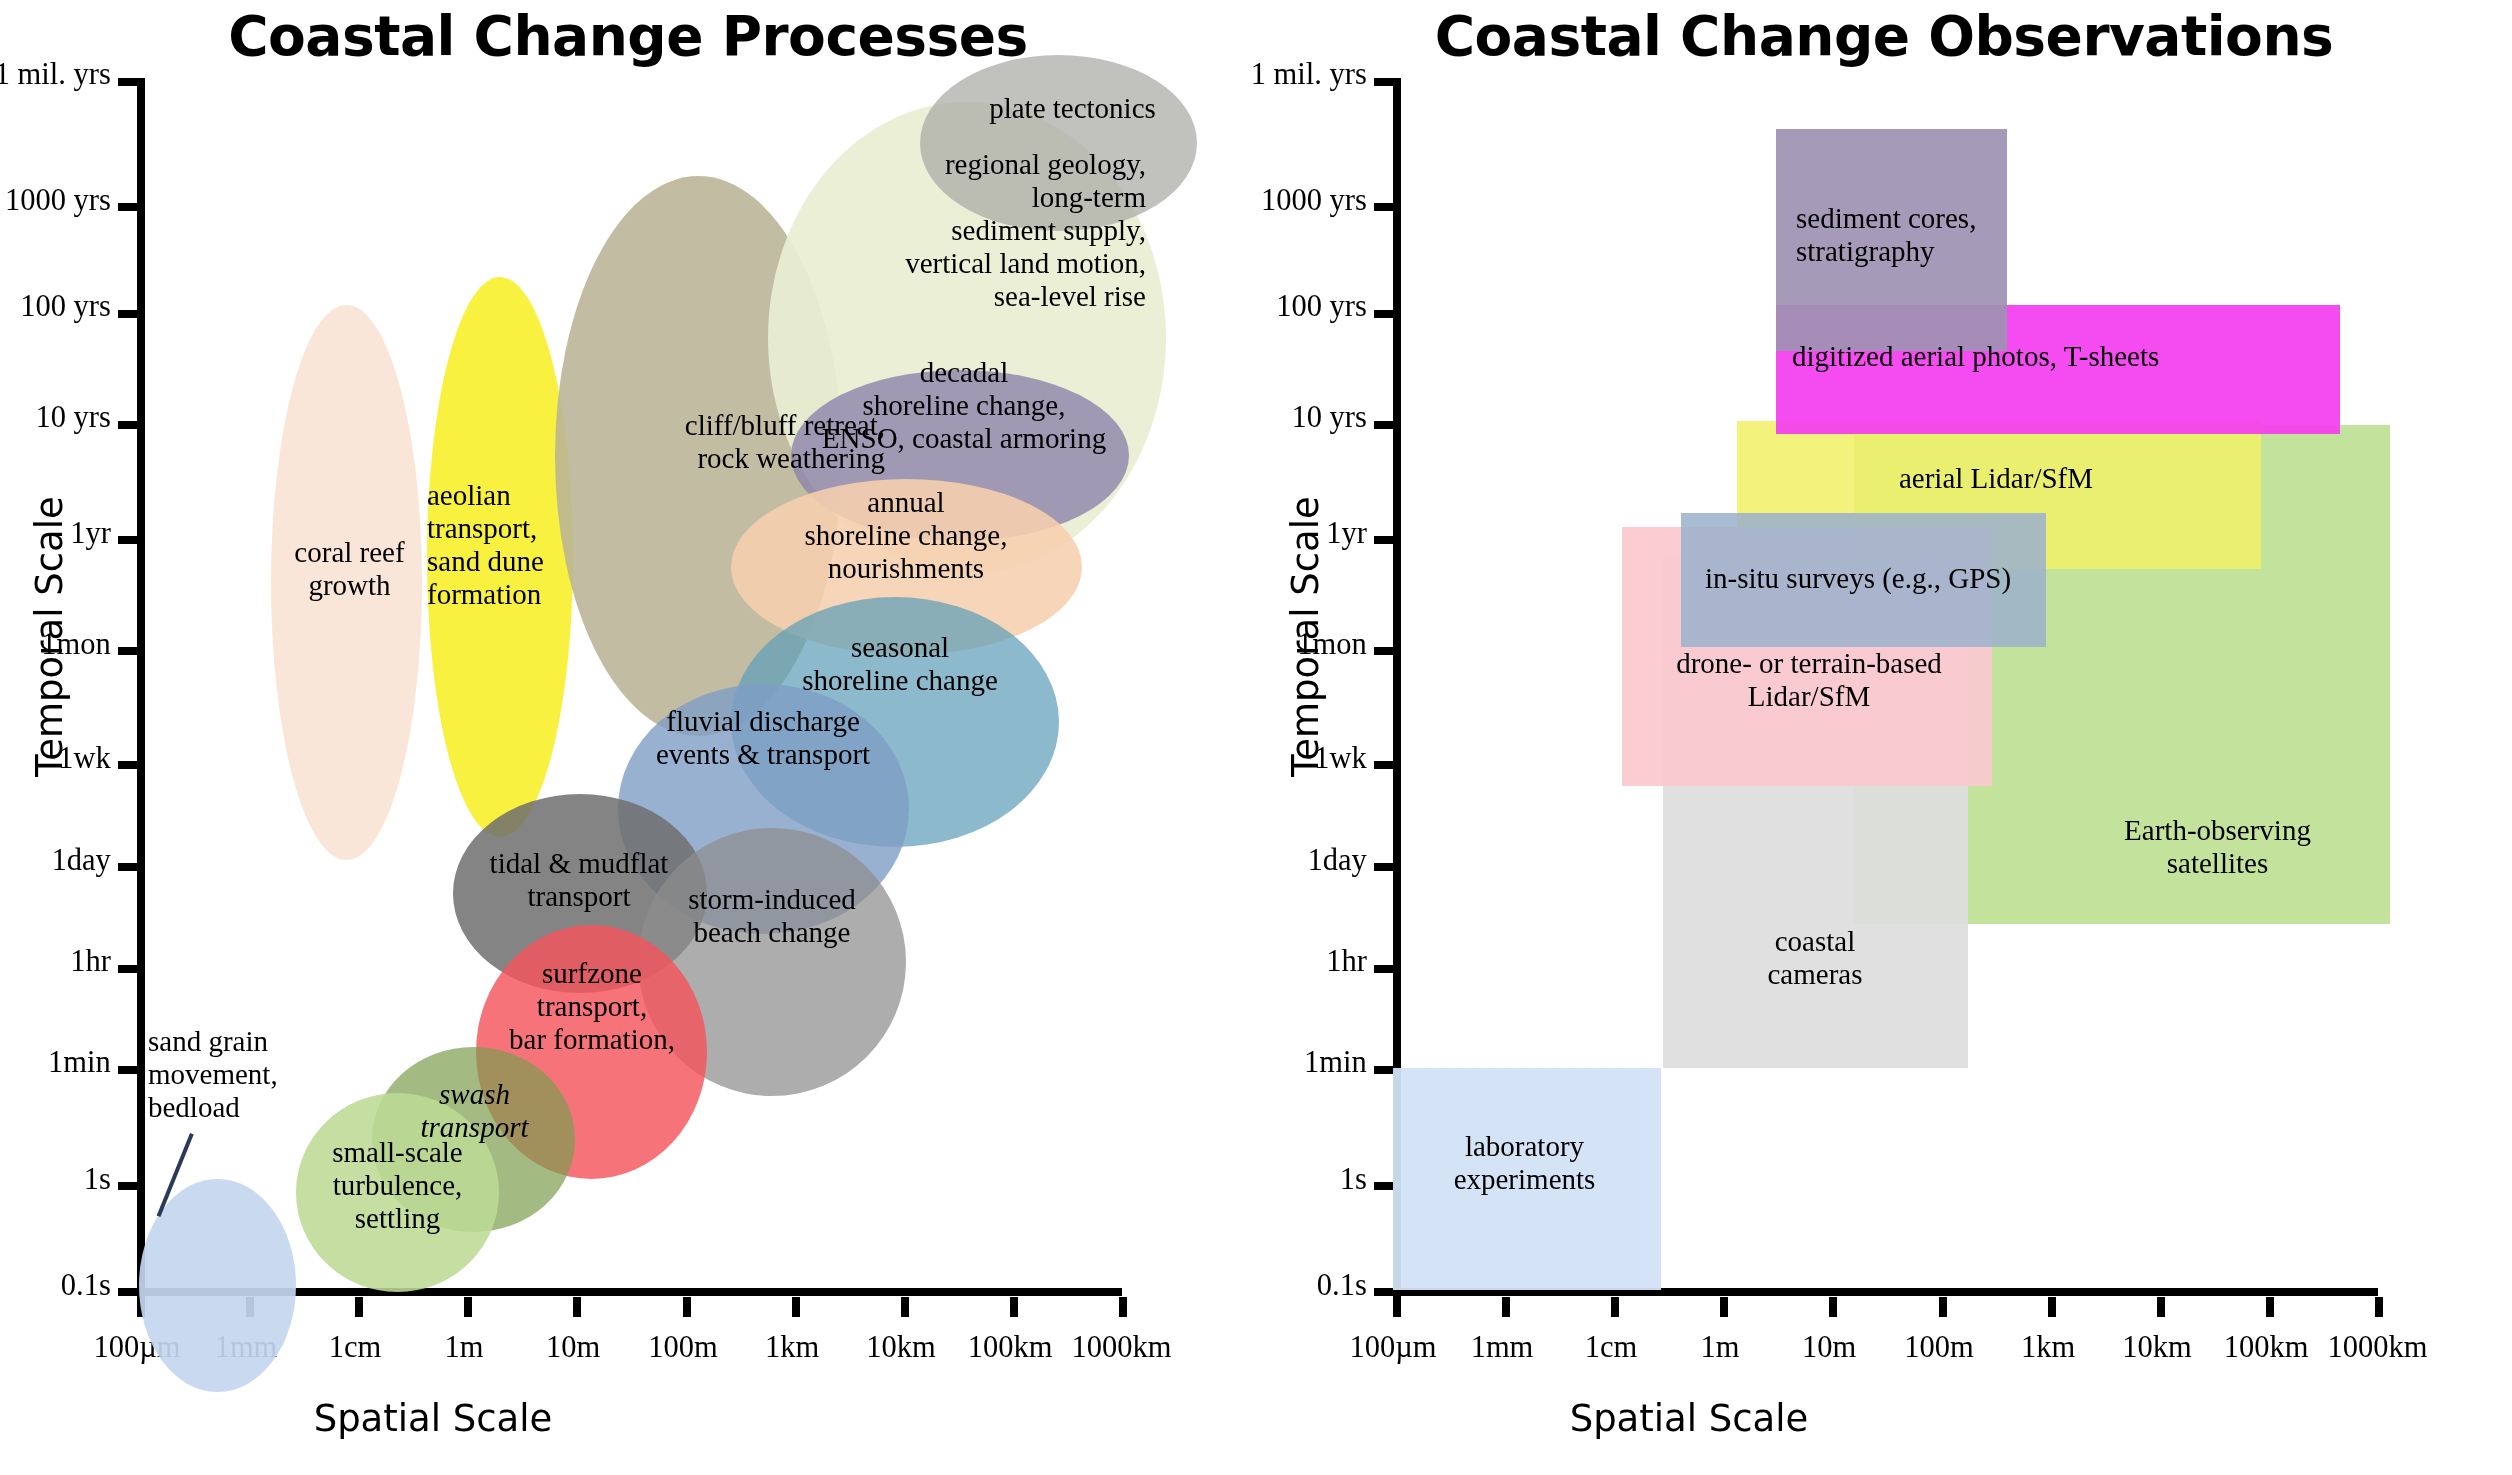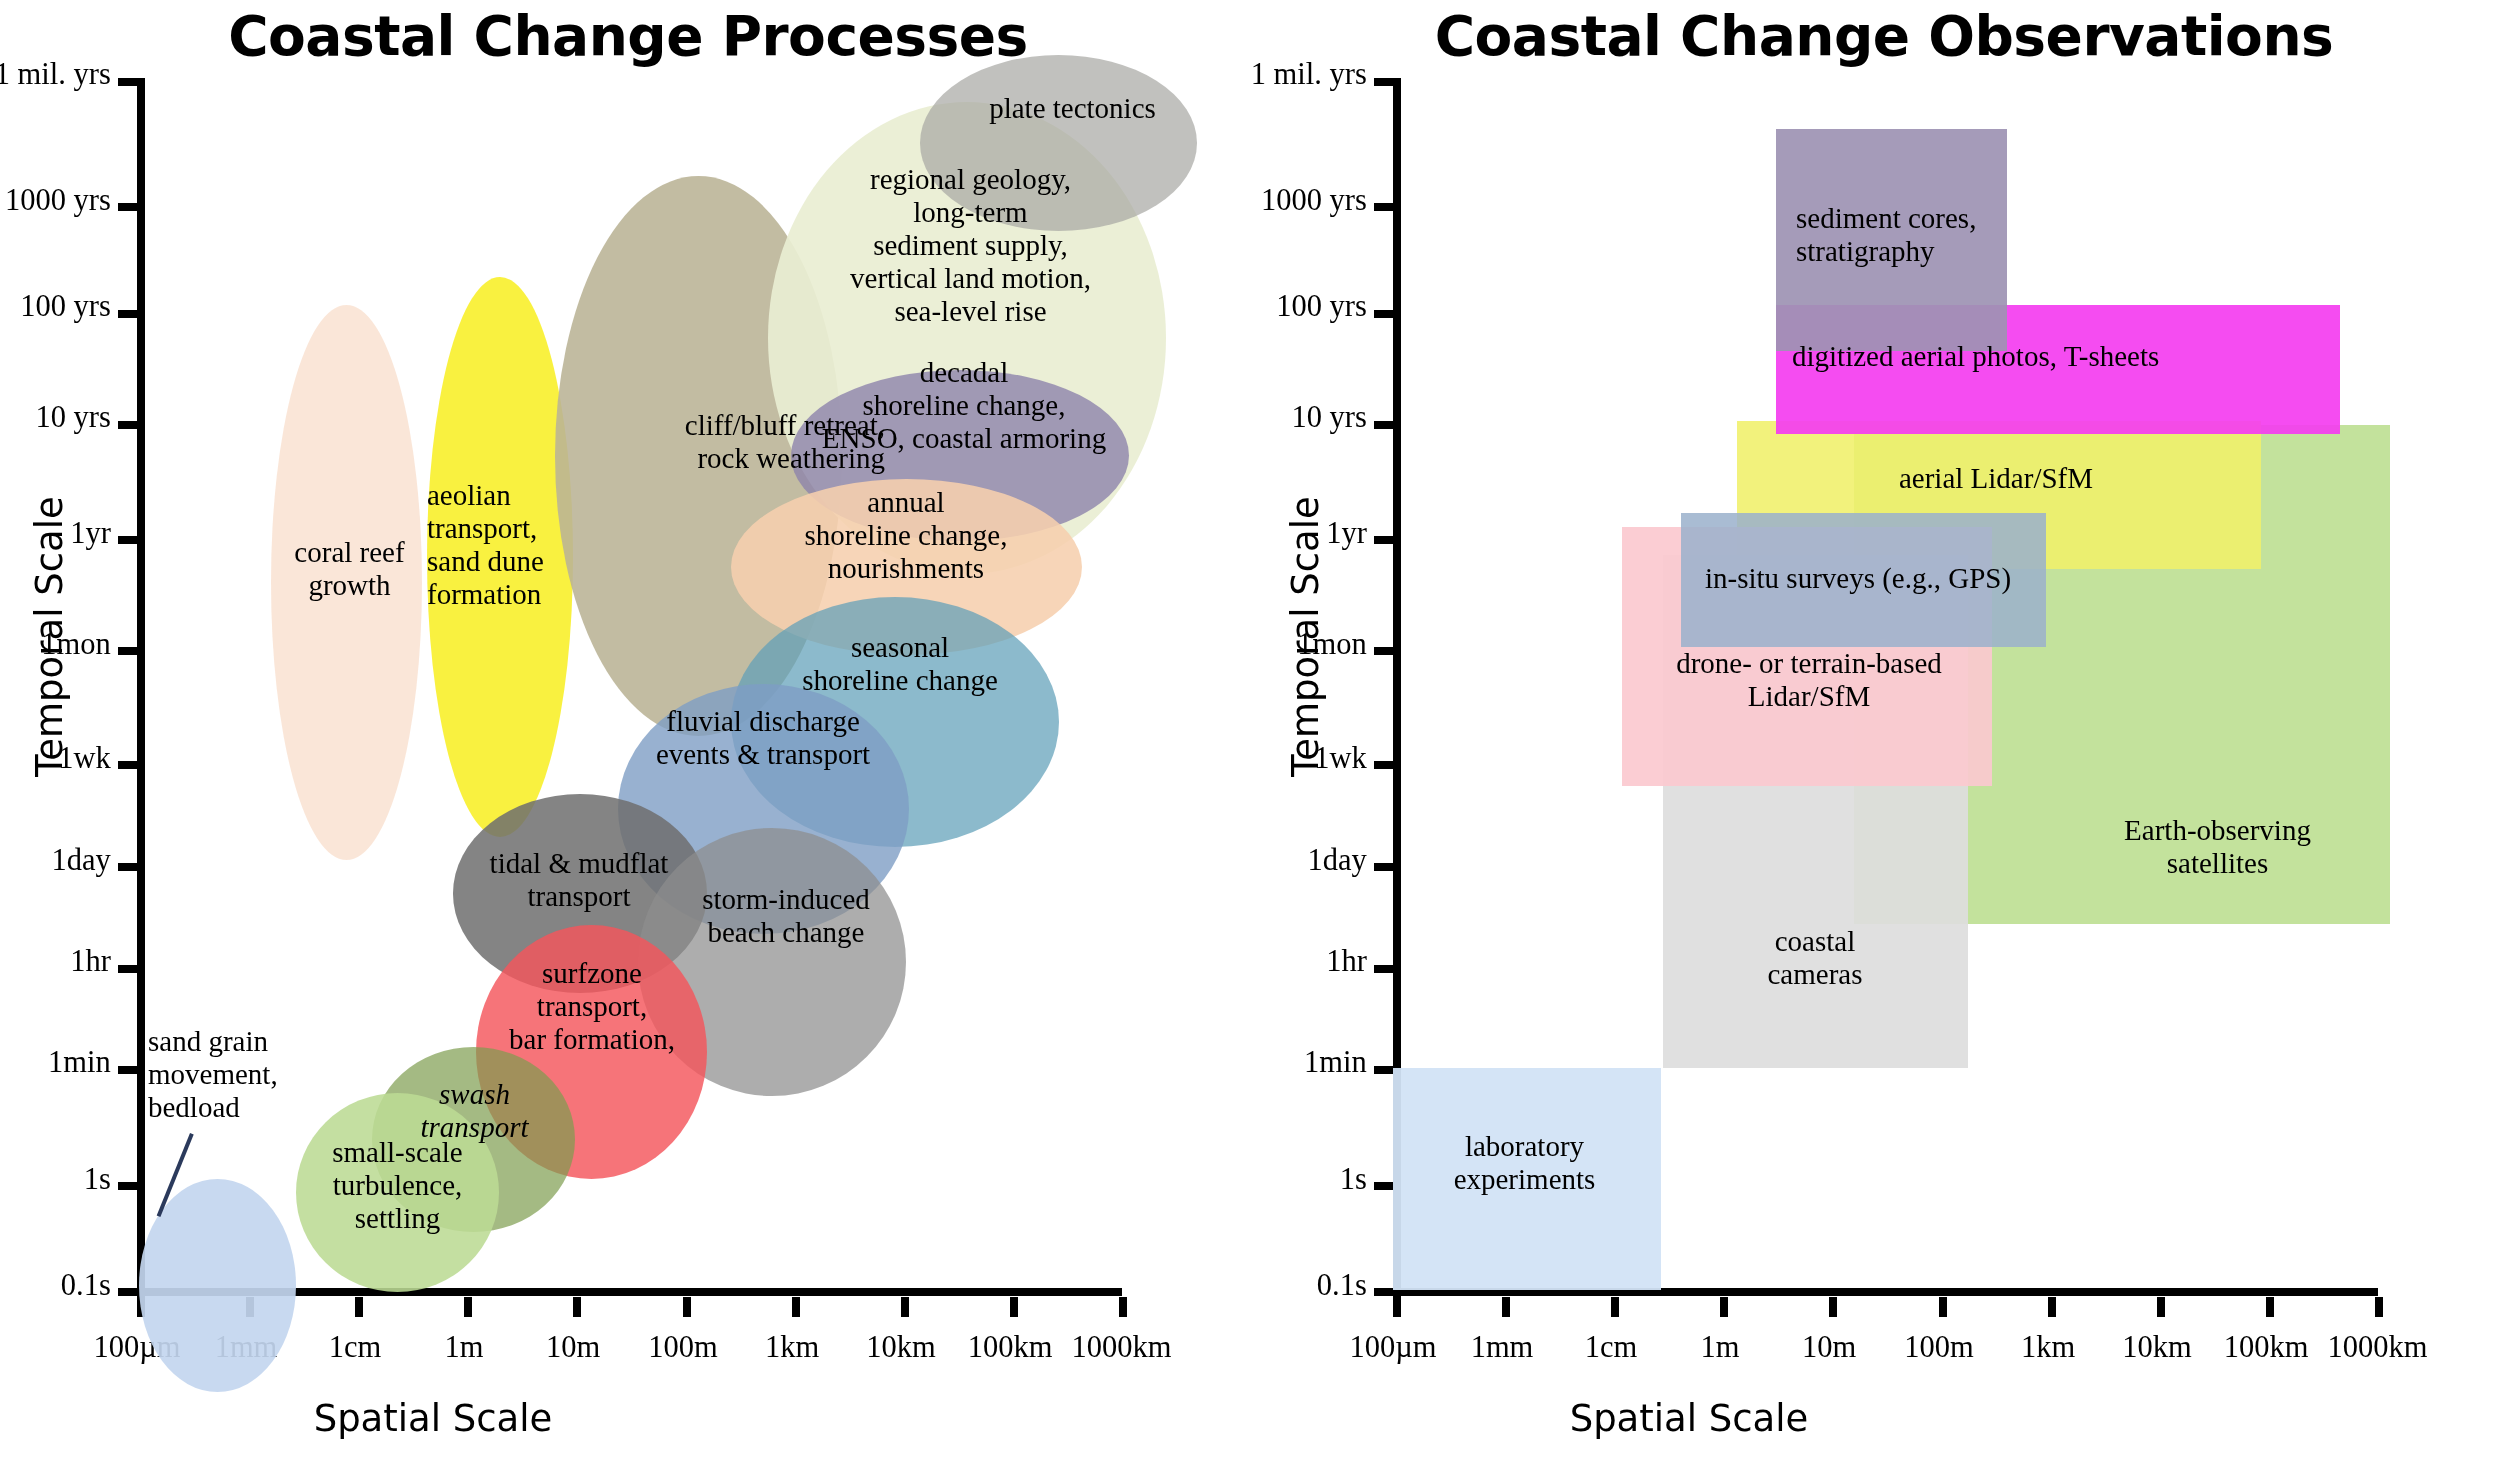--- a/index.html
+++ b/index.html
@@ -166,7 +166,7 @@
 
     <div class="cap" style="left:943px;top:92px;width:259px;">plate tectonics</div>
 
-    <div class="cap" style="left:795px;top:163px;width:351px;">regional geology,
+    <div class="cap" style="left:795px;top:148px;width:351px;text-align:right;">regional geology,
 long-term
 sediment supply,
 vertical land motion,

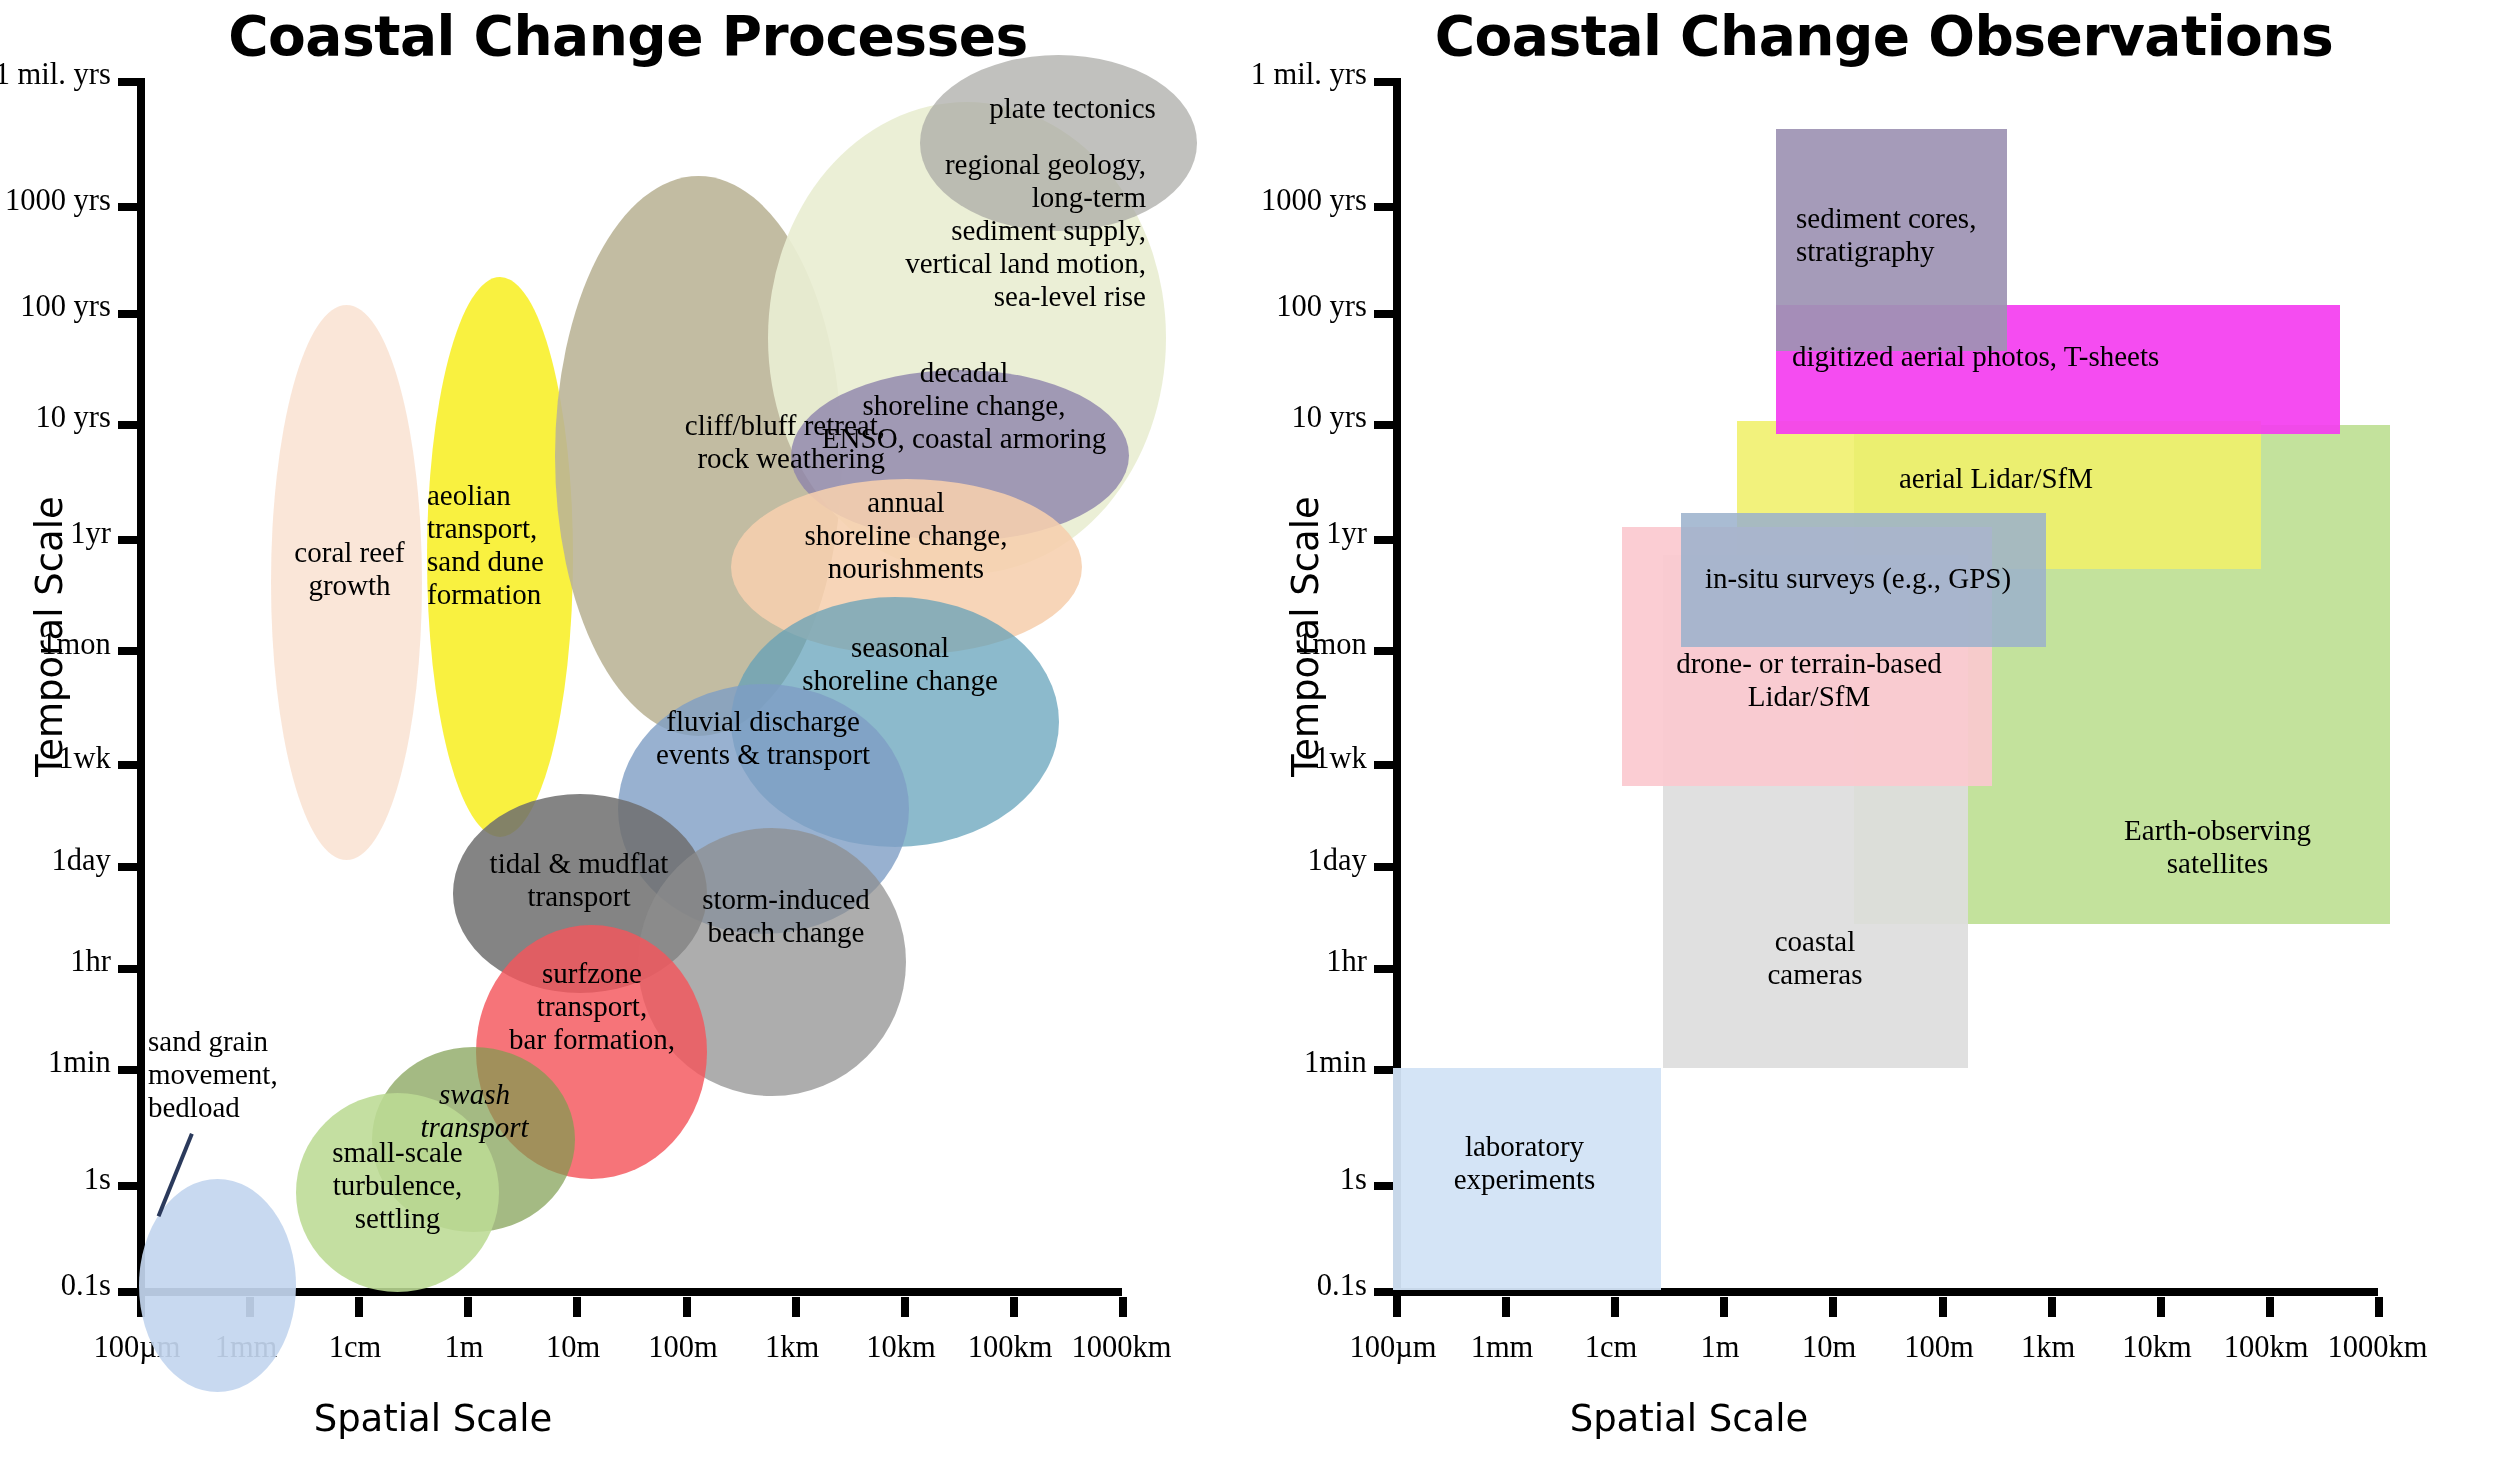--- a/index.html
+++ b/index.html
@@ -200,7 +200,7 @@
     <div class="cap" style="left:453px;top:823px;width:252px;margin-top:24px;">tidal &amp; mudflat
 transport</div>
 
-    <div class="cap" style="left:652px;top:883px;width:268px;font-family:Liberation Serif, serif;">storm-induced
+    <div class="cap" style="left:638px;top:883px;width:268px;font-family:Liberation Serif, serif;">storm-induced
 beach change</div>
 
     <div class="cap" style="left:474px;top:957px;width:236px;">surfzone

